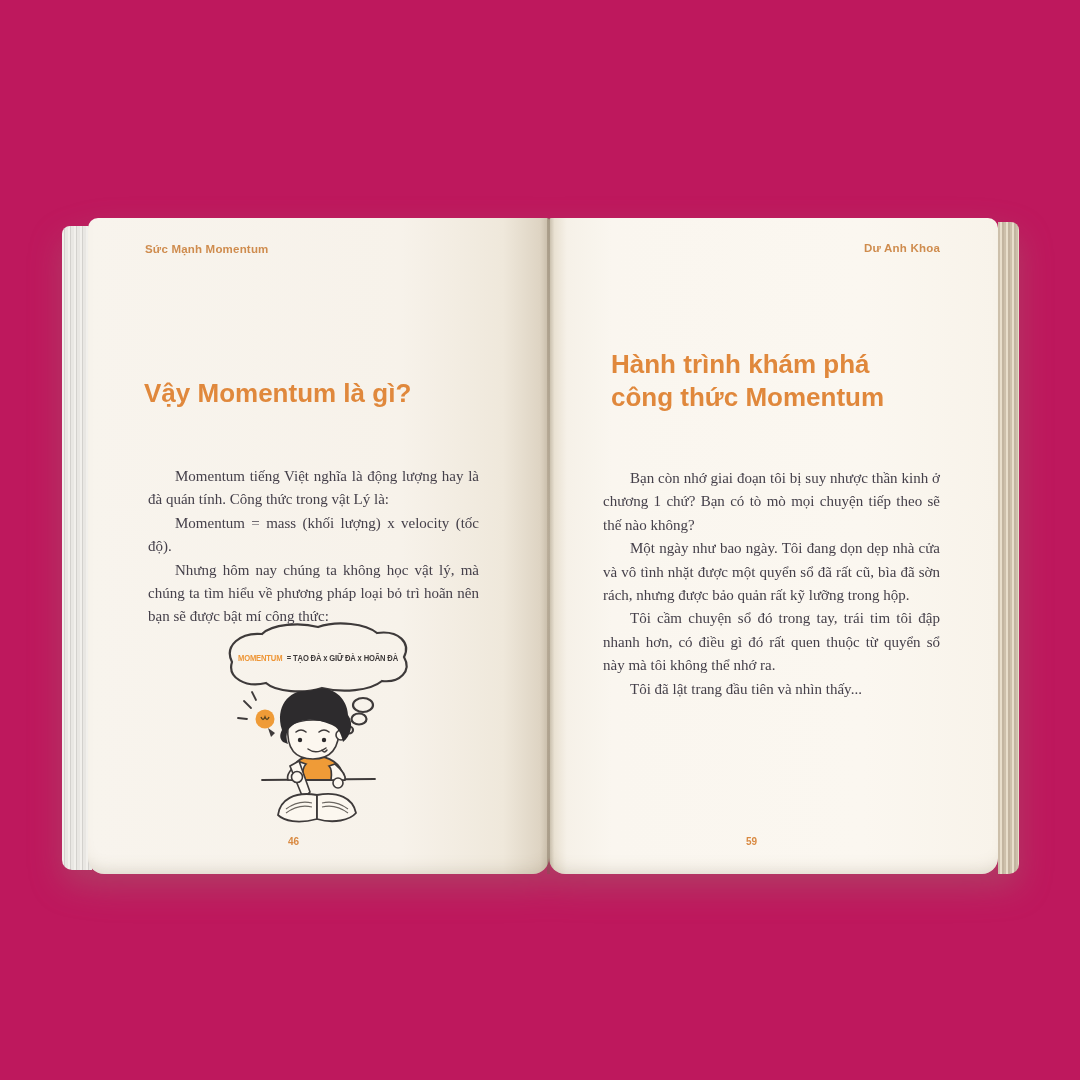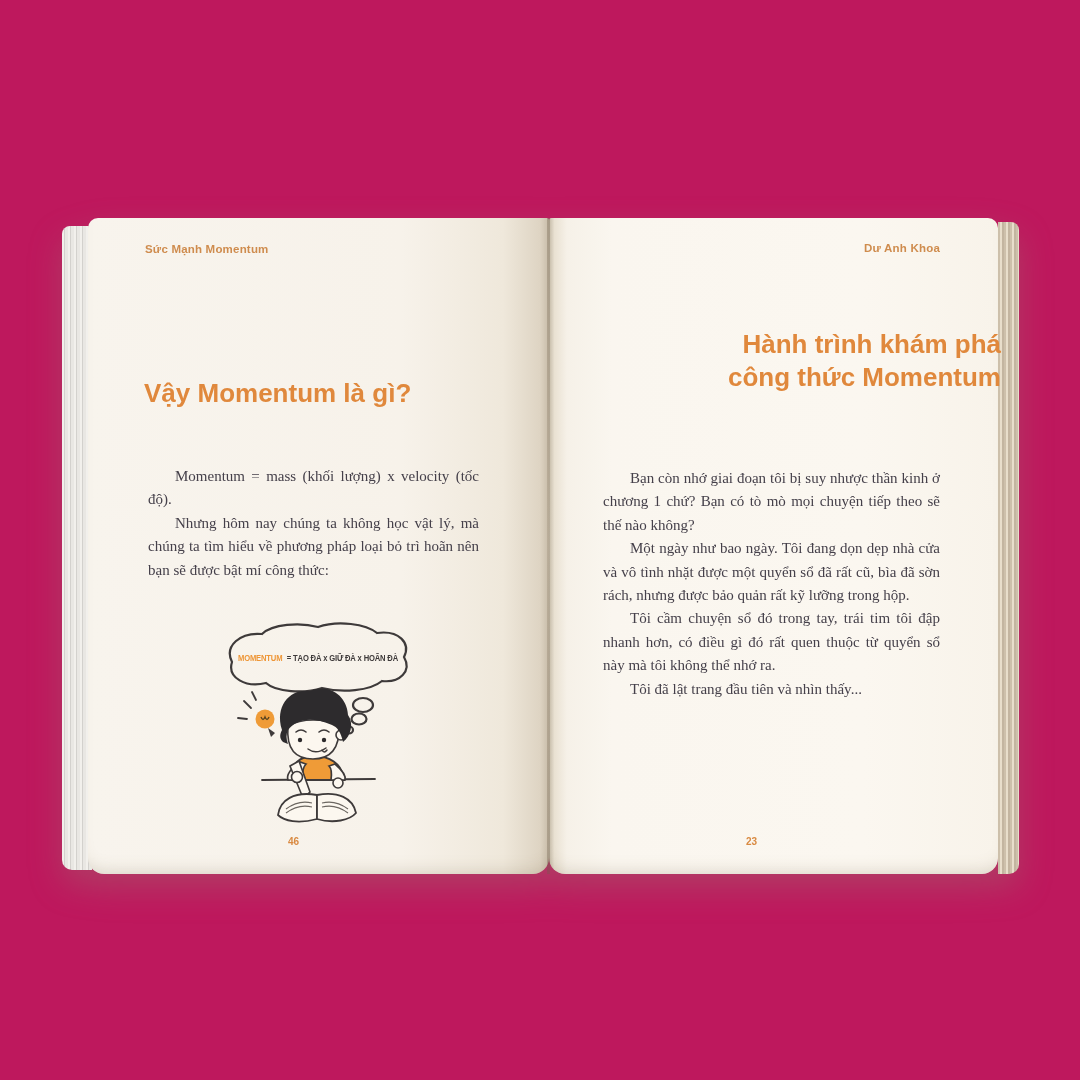--- a/index.html
+++ b/index.html
@@ -123,7 +123,7 @@
     <div class="page page-right">
       <div class="running-header" style="left:54px;top:24px;width:337px;text-align:right;">Dư Anh Khoa</div>
 
-      <div class="chapter-heading" style="left:62px;top:110px;width:390px;text-align:right;line-height:33px;">
+      <div class="chapter-heading" style="left:62px;top:130px;width:390px;text-align:left;line-height:33px;">
         <div>Hành trình khám phá</div>
         <div>công thức Momentum</div>
       </div>

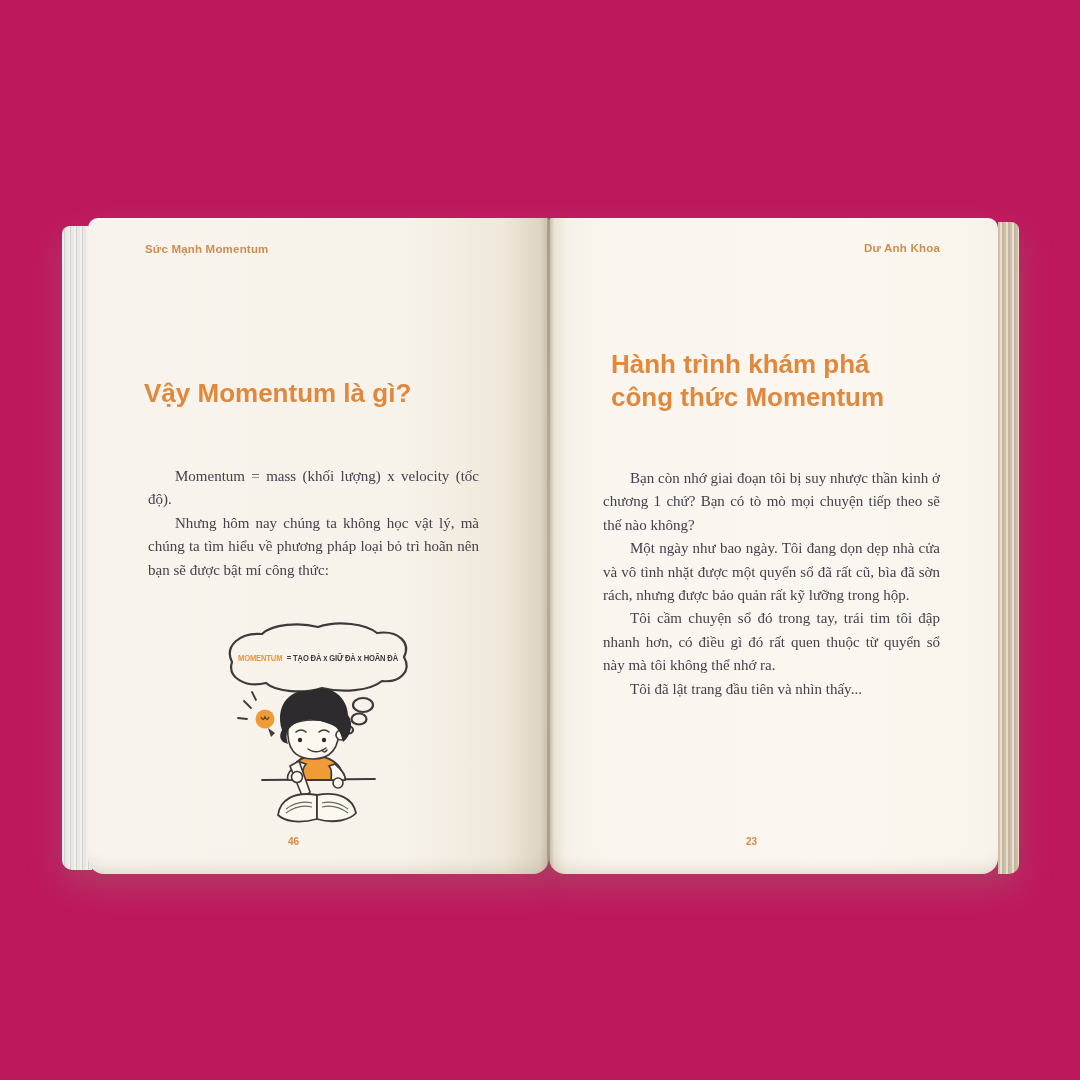--- a/index.html
+++ b/index.html
@@ -51,6 +51,7 @@
       <div class="chapter-heading" style="left:56px;top:160px;">Vậy Momentum là gì?</div>
 
       <div class="body-text" style="left:60px;top:247px;width:331px;">
+        <p>Momentum tiếng Việt nghĩa là động lượng hay là đà quán tính. Công thức trong vật Lý là:</p>
         <p>Momentum = mass (khối lượng) x velocity (tốc độ).</p>
         <p>Nhưng hôm nay chúng ta không học vật lý, mà chúng ta tìm hiểu về phương pháp loại bỏ trì hoãn nên bạn sẽ được bật mí công thức:</p>
       </div>

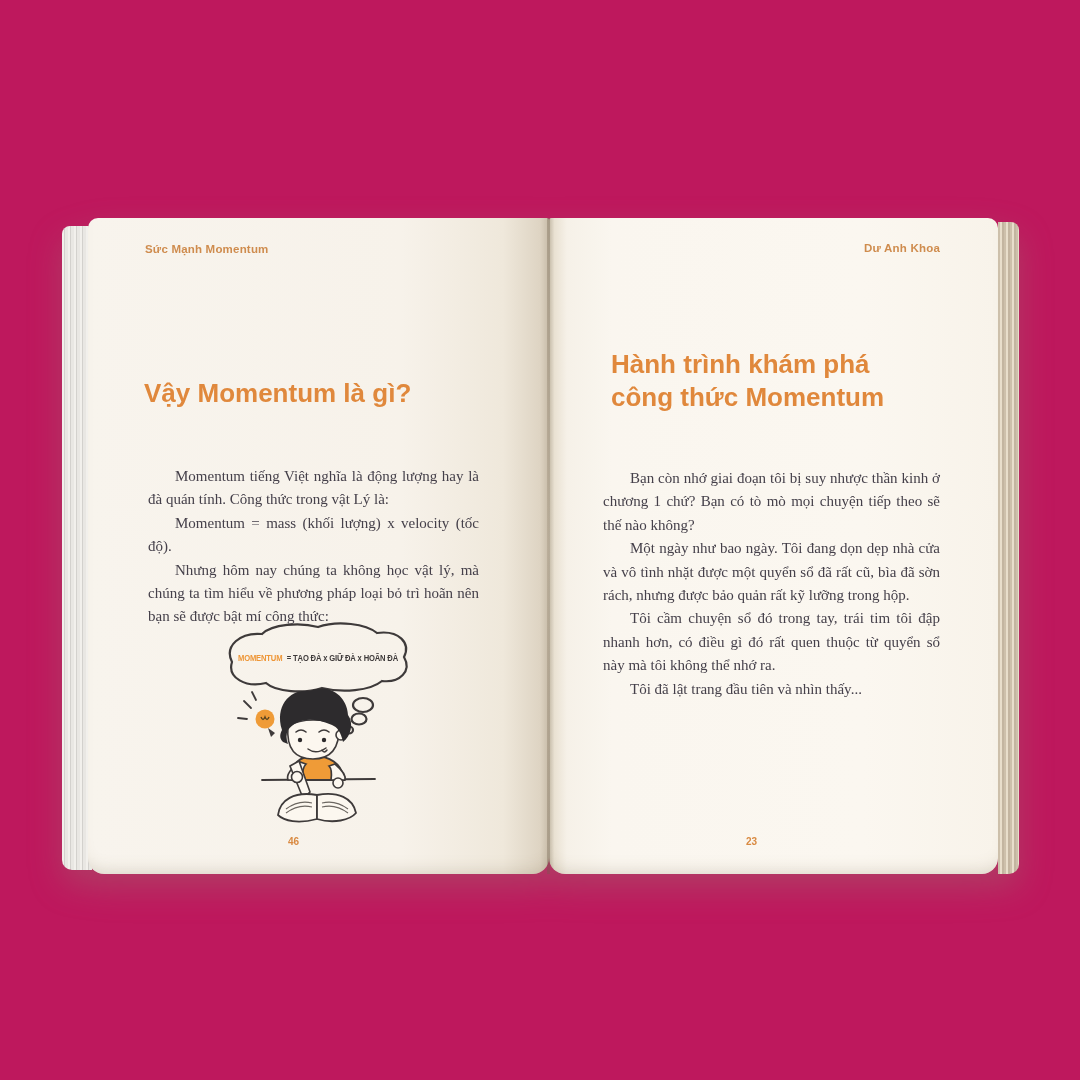--- a/index.html
+++ b/index.html
@@ -136,7 +136,7 @@
         <p>Tôi đã lật trang đầu tiên và nhìn thấy...</p>
       </div>
 
-      <div class="page-number" style="left:197px;top:618px;width:50px;">23</div>
+      <div class="page-number" style="left:197px;top:618px;width:50px;">59</div>
     </div>
 
     <div class="crease"></div>

